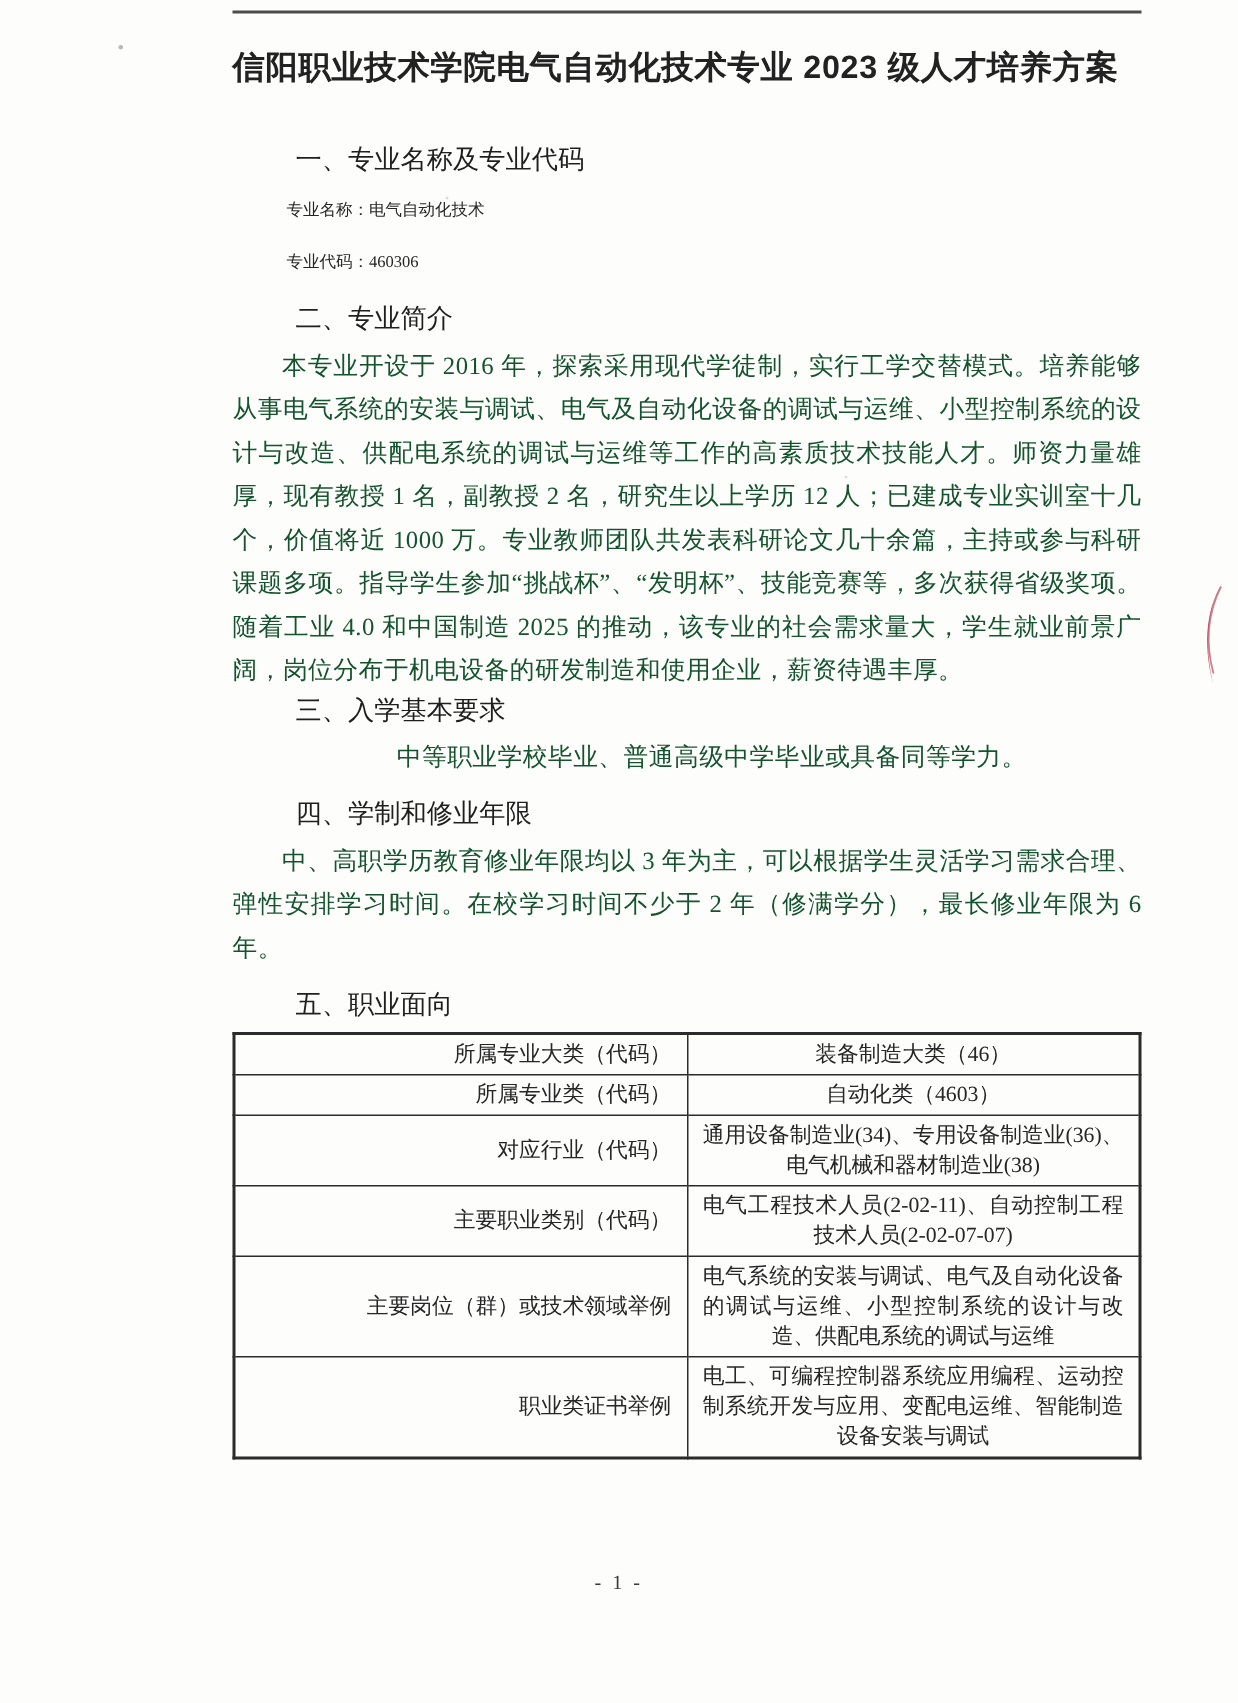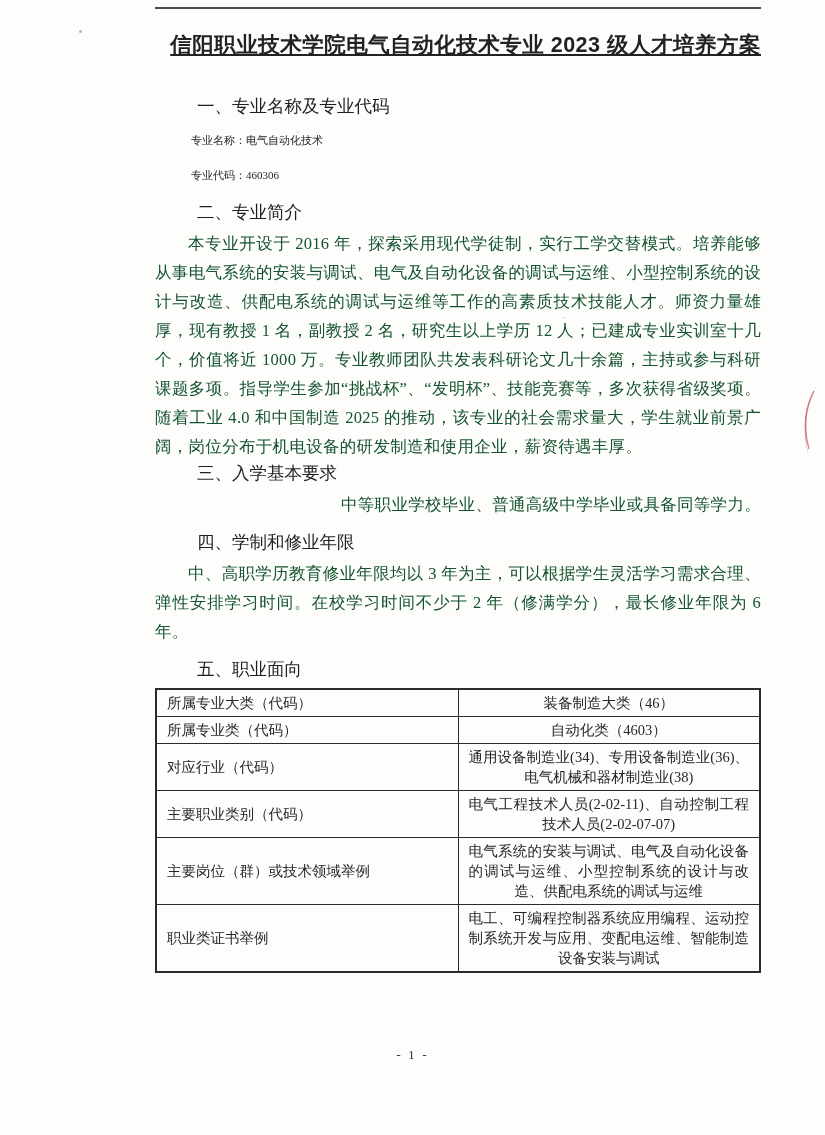--- a/index.html
+++ b/index.html
@@ -32,14 +32,13 @@
   }
   .doc-title {
     margin-top: 21px;
-    text-align: right;
+    text-align: left;
     font-family: "Liberation Sans", "DejaVu Sans", sans-serif;
     font-size: 21.5px;
     font-weight: 700;
     letter-spacing: 0.5px;
     color: #222;
     line-height: 30px;
-    text-decoration: underline;
   }
   h2.sec-h {
     margin-top: 34px;

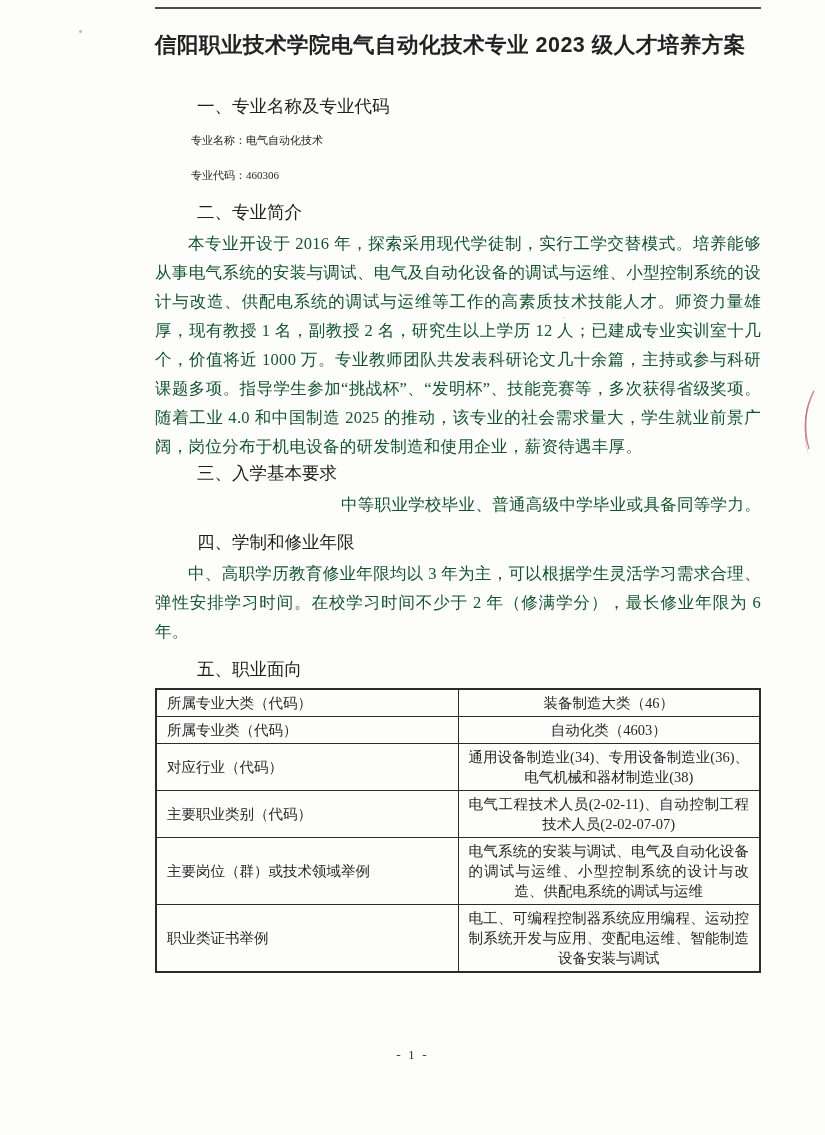--- a/index.html
+++ b/index.html
@@ -67,7 +67,7 @@
     letter-spacing: 0.3px;
     color: #14532d;
   }
-  p.single { text-align: right; }
+  p.single { text-align: center; }
   table.career {
     margin-top: 6px;
     width: 606px;

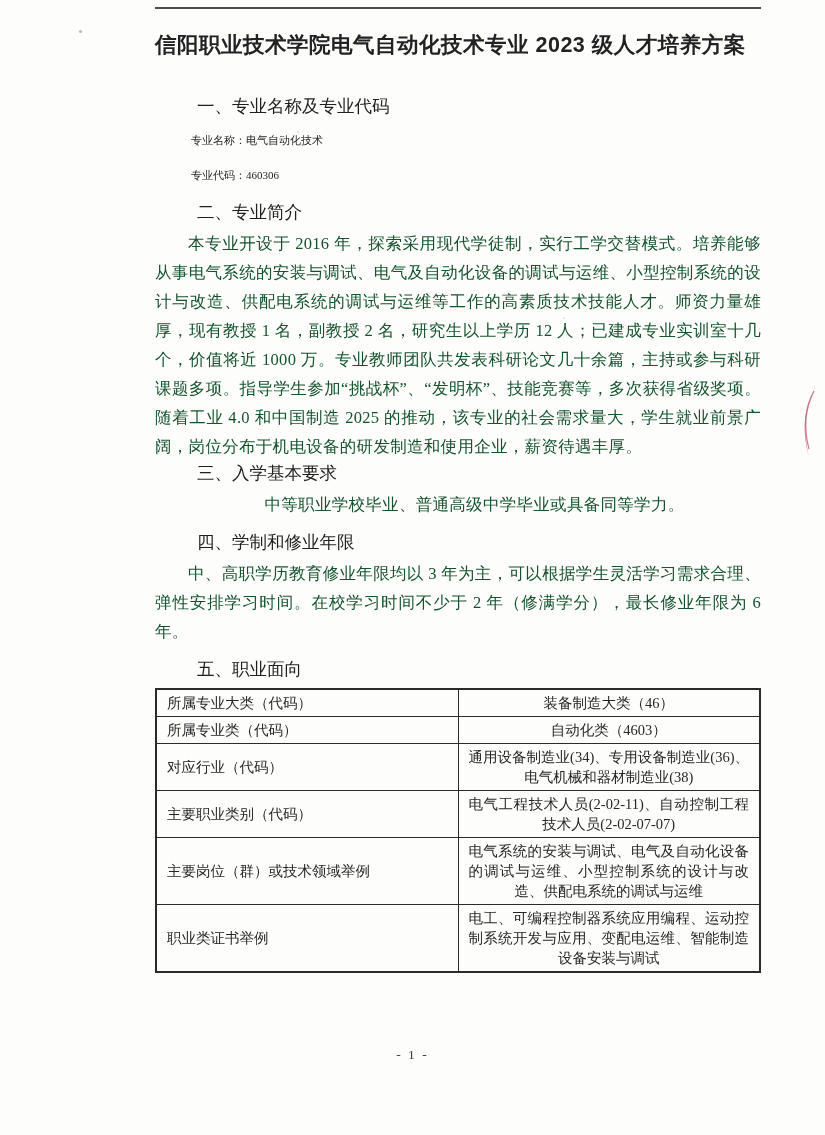--- a/index.html
+++ b/index.html
@@ -85,7 +85,7 @@
   }
   td.c-label {
     width: 50%;
-    text-align: left;
+    text-align: right;
   }
   td.c-value {
     width: 50%;

